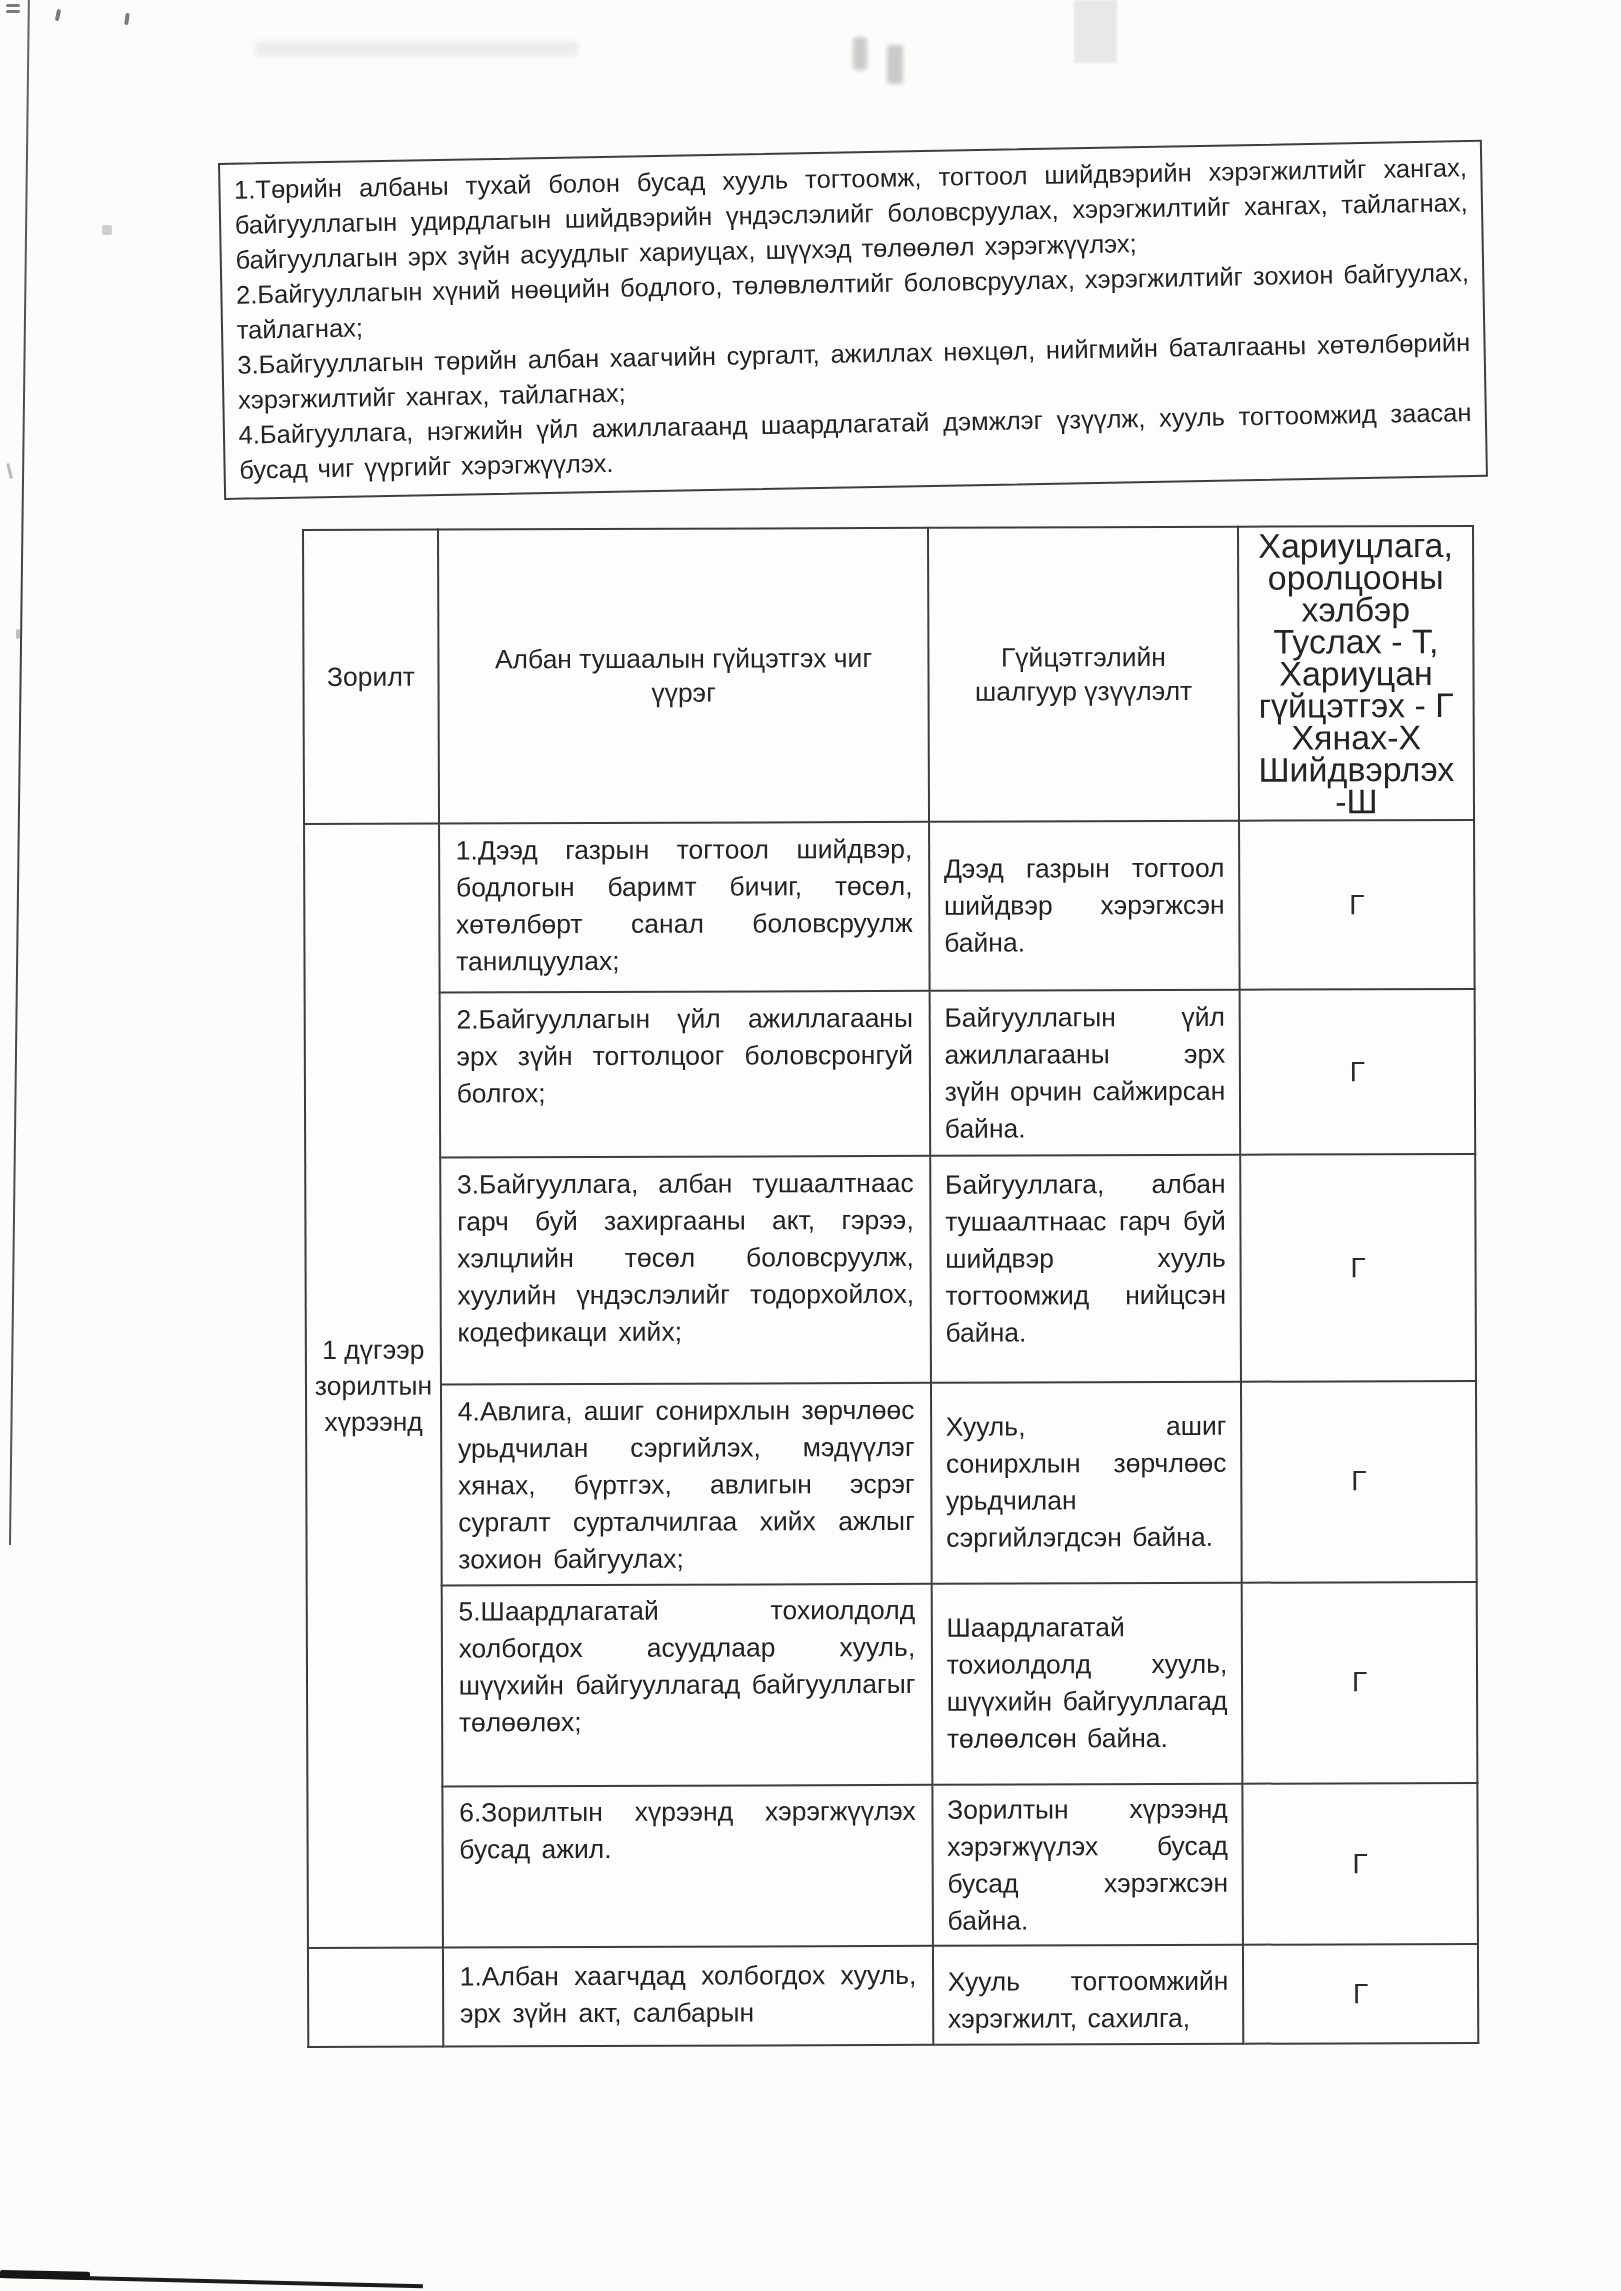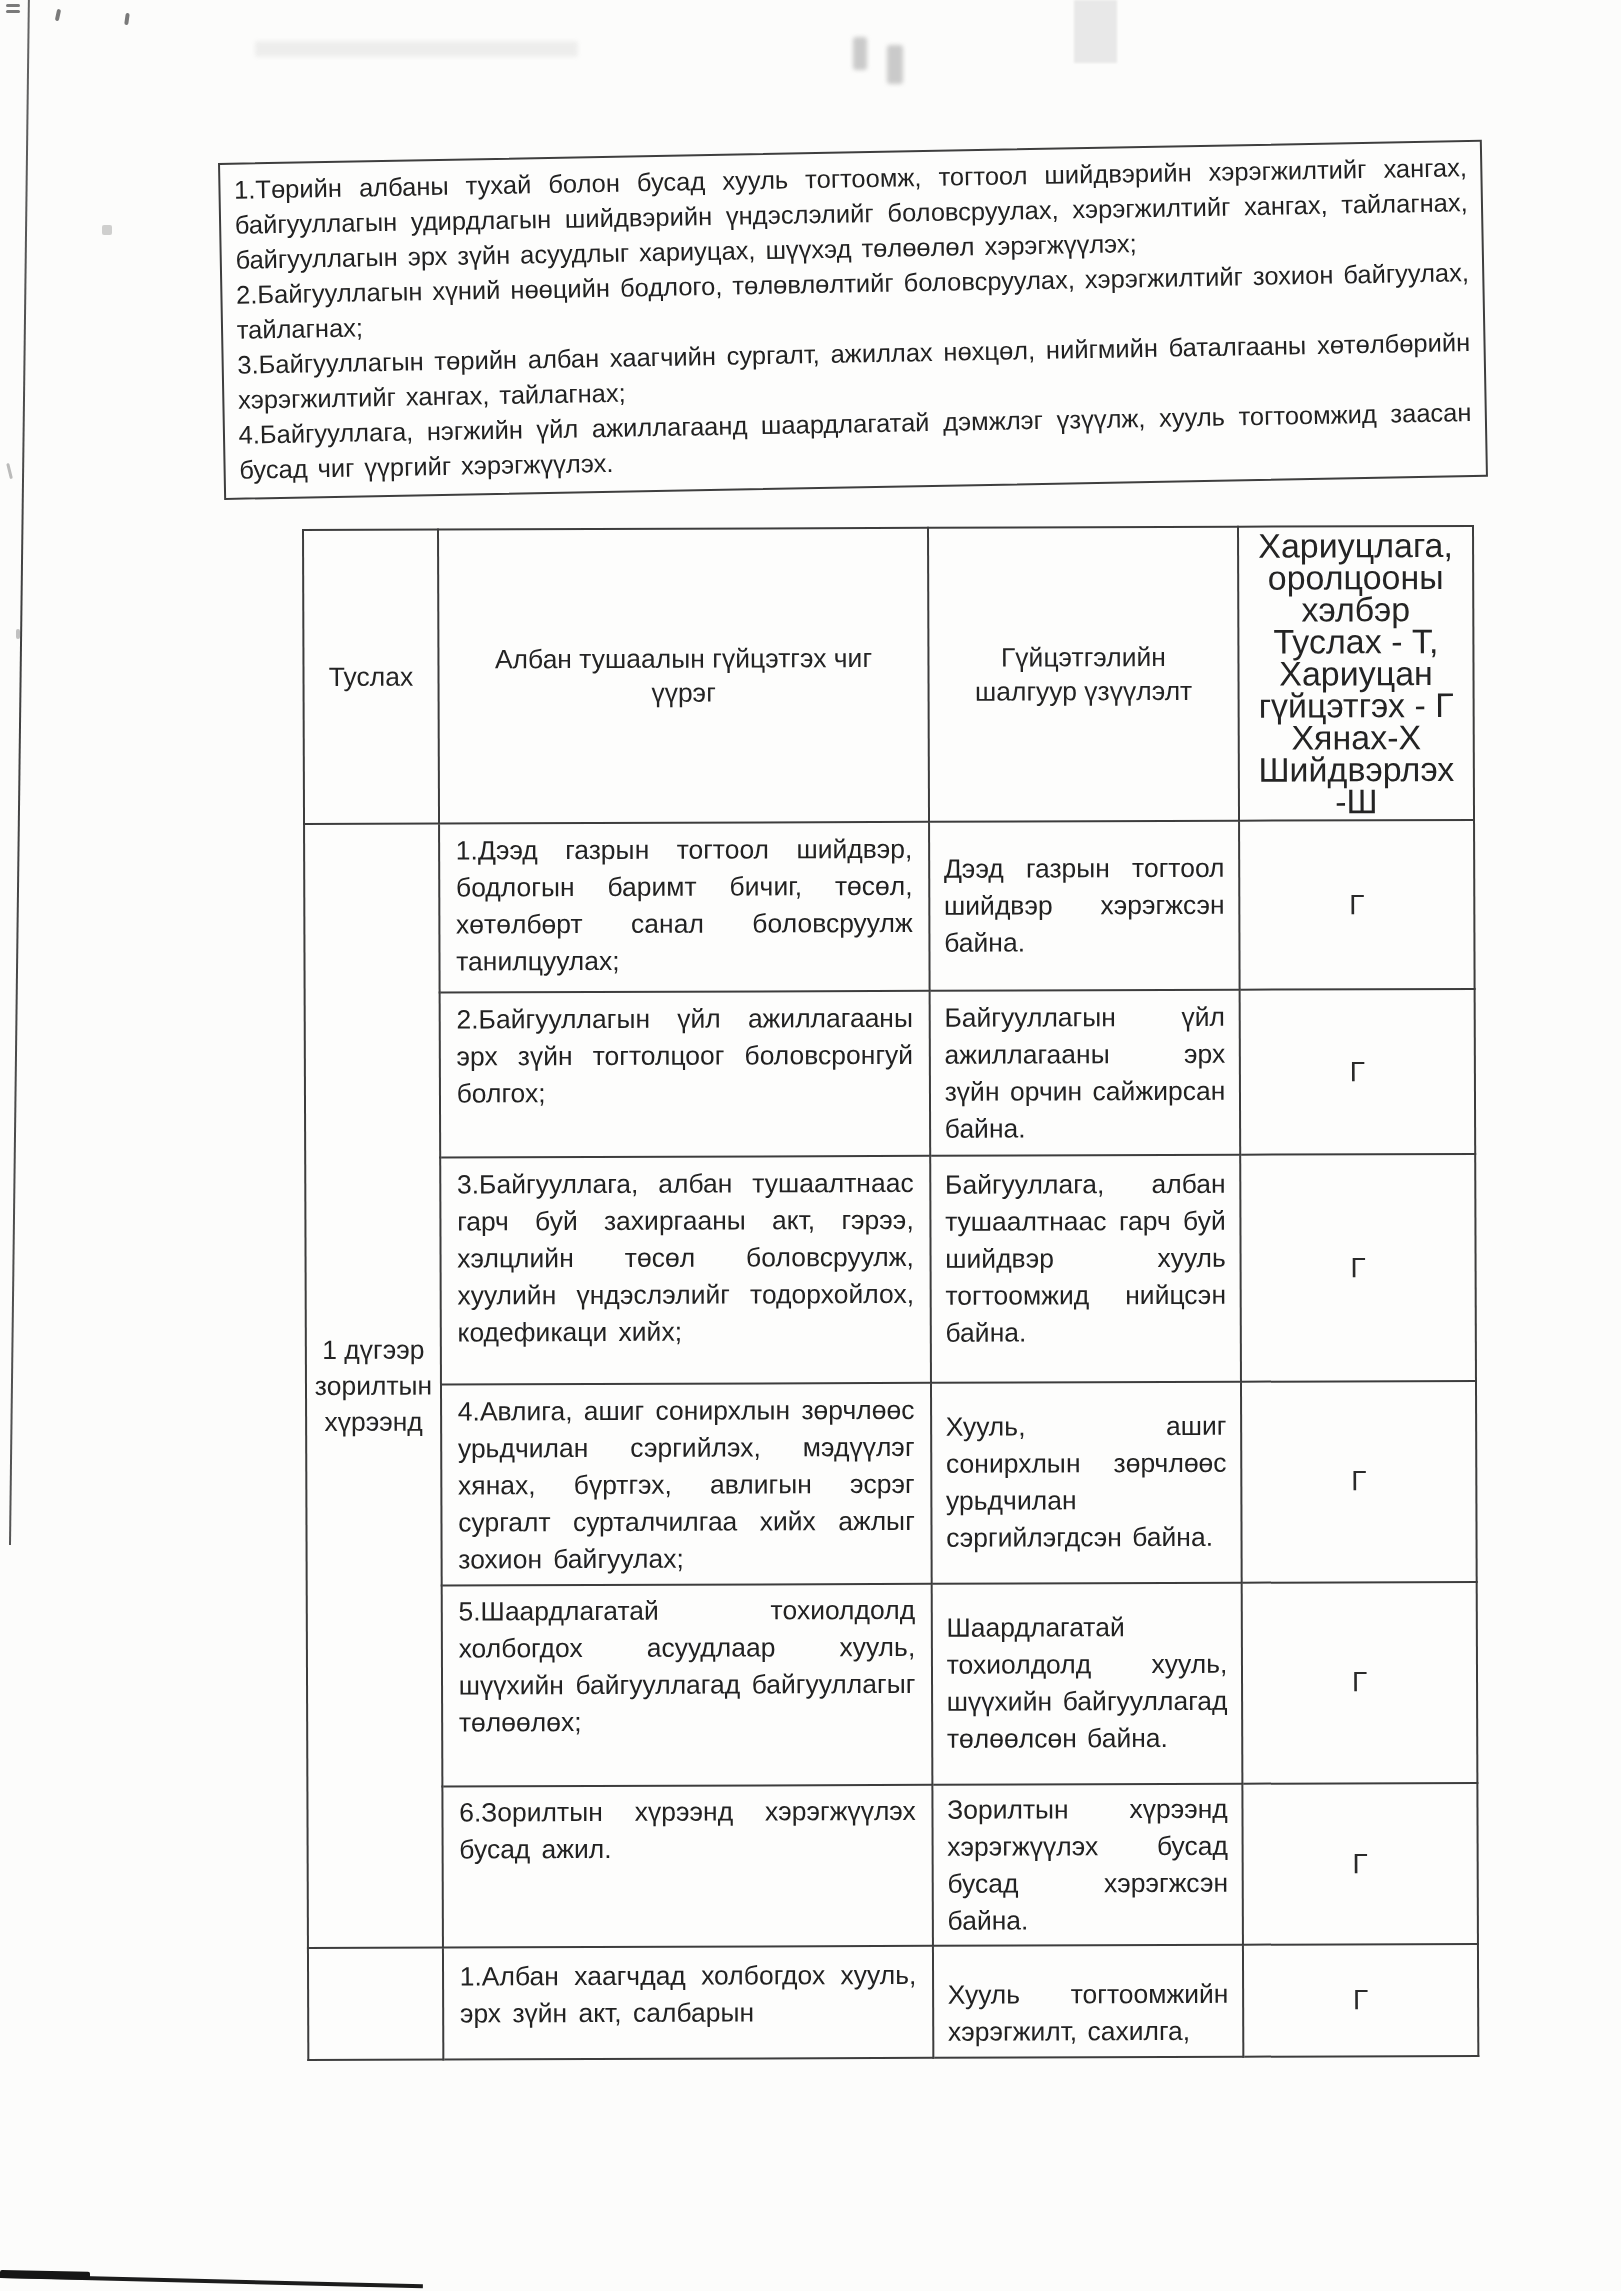--- a/index.html
+++ b/index.html
@@ -186,7 +186,7 @@
     </colgroup>
     <tbody>
         <tr class="h-head">
-      <th class="head-cell">Туслах</th>
+      <th class="head-cell">Зорилт</th>
       <th class="head-cell preline">Албан тушаалын гүйцэтгэх чиг
 үүрэг</th>
       <th class="head-cell preline">Гүйцэтгэлийн

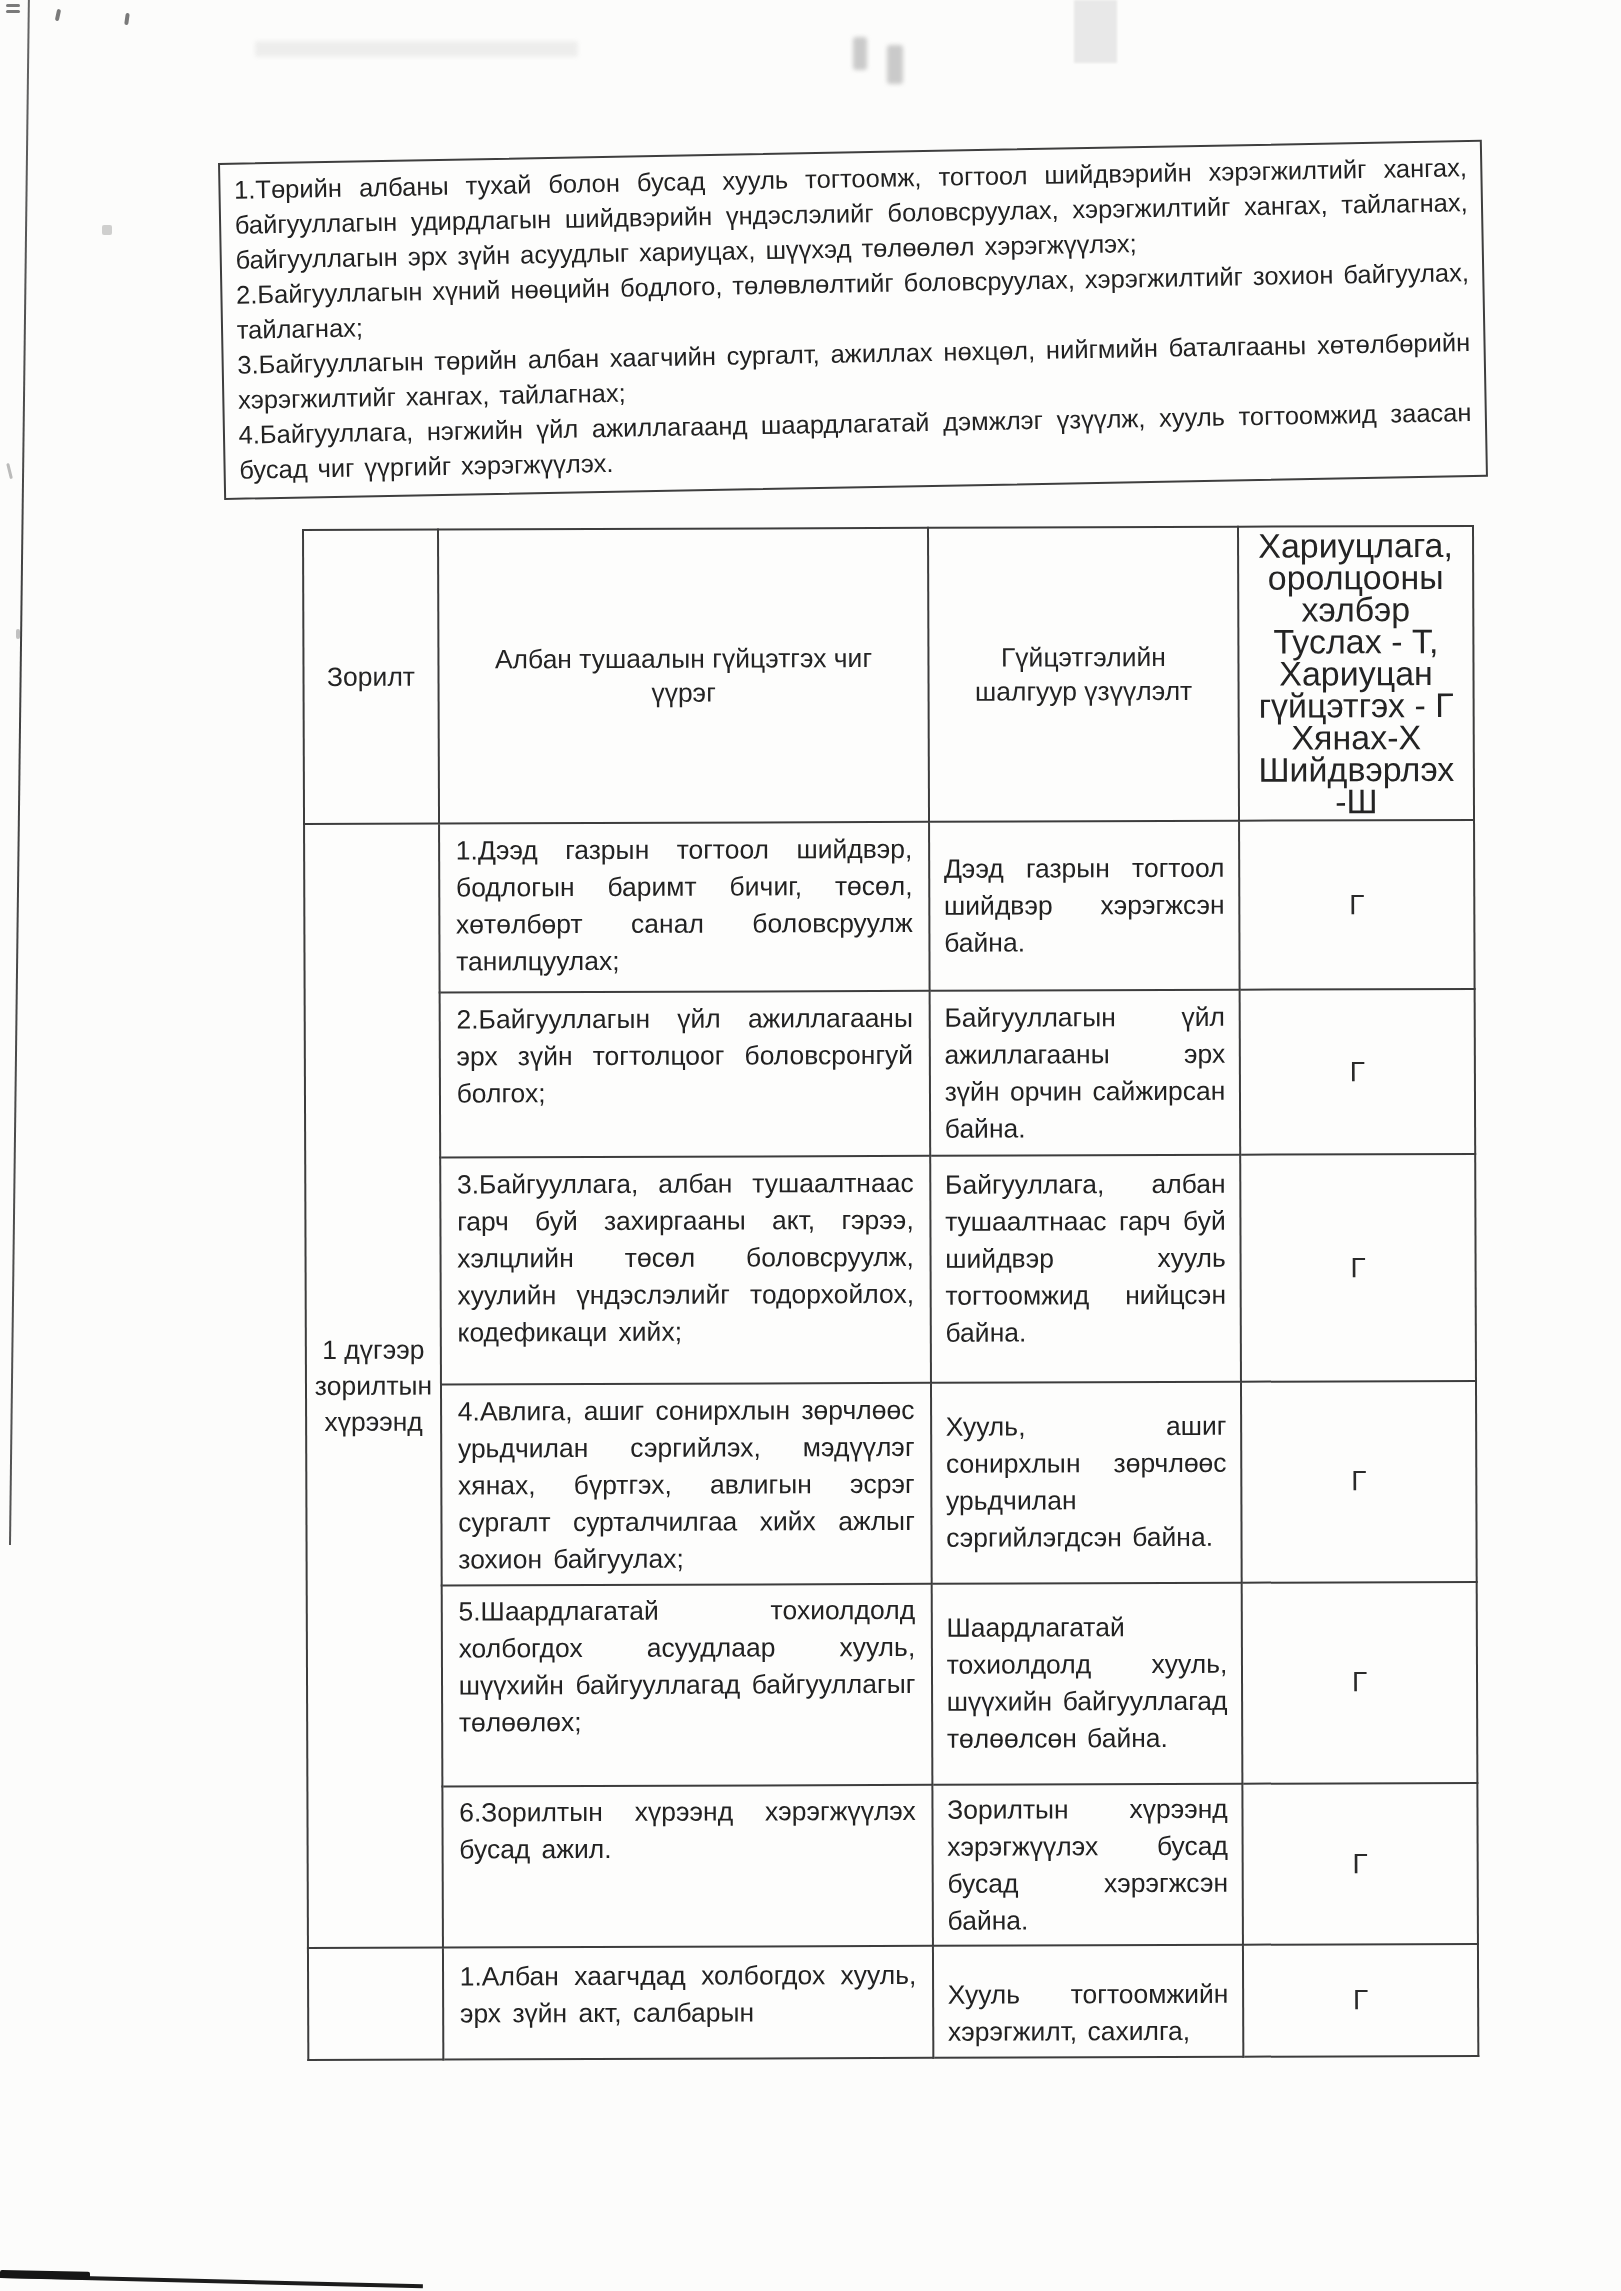--- a/index.html
+++ b/index.html
@@ -236,7 +236,7 @@
     <tr class="h-r7">
       <td class="goal-cell"></td>
       <td class="duty-cell" style="padding-top:9.8px;">1.Албан хаагчдад холбогдох хууль, эрх зүйн акт, салбарын</td>
-      <td class="crit-cell" style="vertical-align:top; padding-top:30px;">Хууль тогтоомжийн хэрэгжилт, сахилга,</td>
+      <td class="crit-cell" style="vertical-align:top; padding-top:17px;">Хууль тогтоомжийн хэрэгжилт, сахилга,</td>
       <td class="resp-cell">Г</td>
     </tr>
   </tbody>

